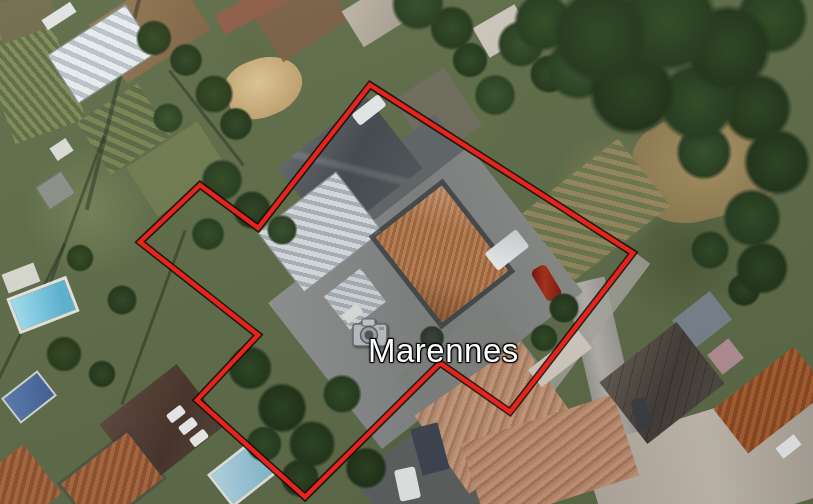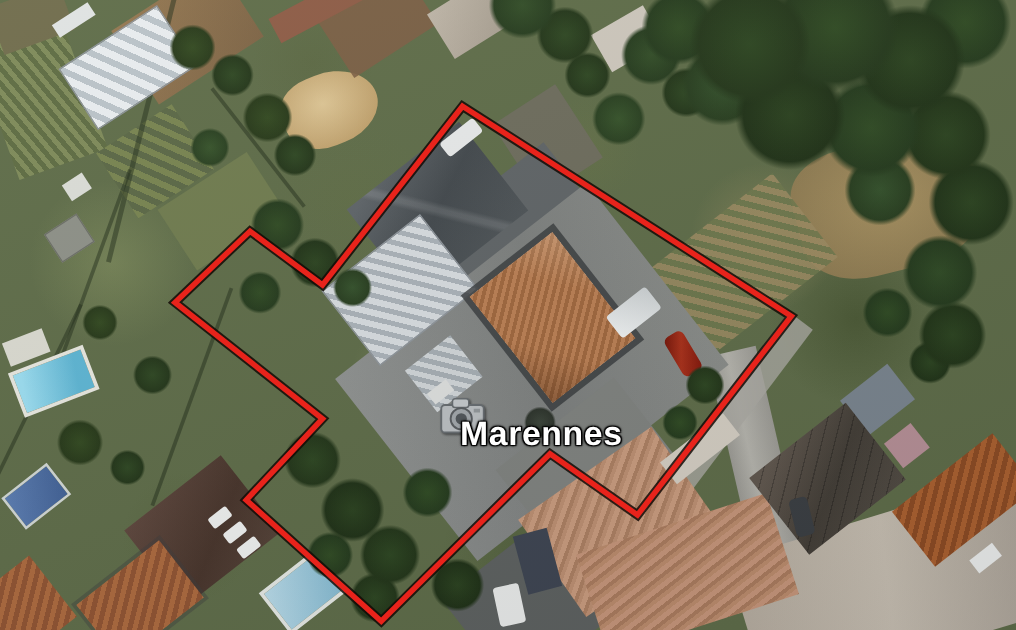--- a/index.html
+++ b/index.html
@@ -68,8 +68,8 @@
   #boundary-svg .halo{fill:none;stroke:rgba(20,10,6,.85);stroke-width:7.5;stroke-linejoin:miter;}
   #boundary-svg .line{fill:none;stroke:#e8231b;stroke-width:4.4;stroke-linejoin:miter;}
   #place-label{position:absolute;left:368px;top:332px;z-index:10;color:#fff;
-    font-size:27px;letter-spacing:.5px;
-    text-shadow:0 0 3px #000,1px 1px 1px #000,-1px -1px 1px #000,1px -1px 1px #000,-1px 1px 1px #000;font-weight:bold;}
+    font-size:33px;letter-spacing:.5px;
+    text-shadow:0 0 3px #000,1px 1px 1px #000,-1px -1px 1px #000,1px -1px 1px #000,-1px 1px 1px #000;}
   #camera-icon{position:absolute;left:349px;top:314px;z-index:9;
     filter:drop-shadow(1px 1px 1px rgba(0,0,0,.55));opacity:.95;}
   #lighting{position:absolute;inset:0;z-index:7;pointer-events:none;

